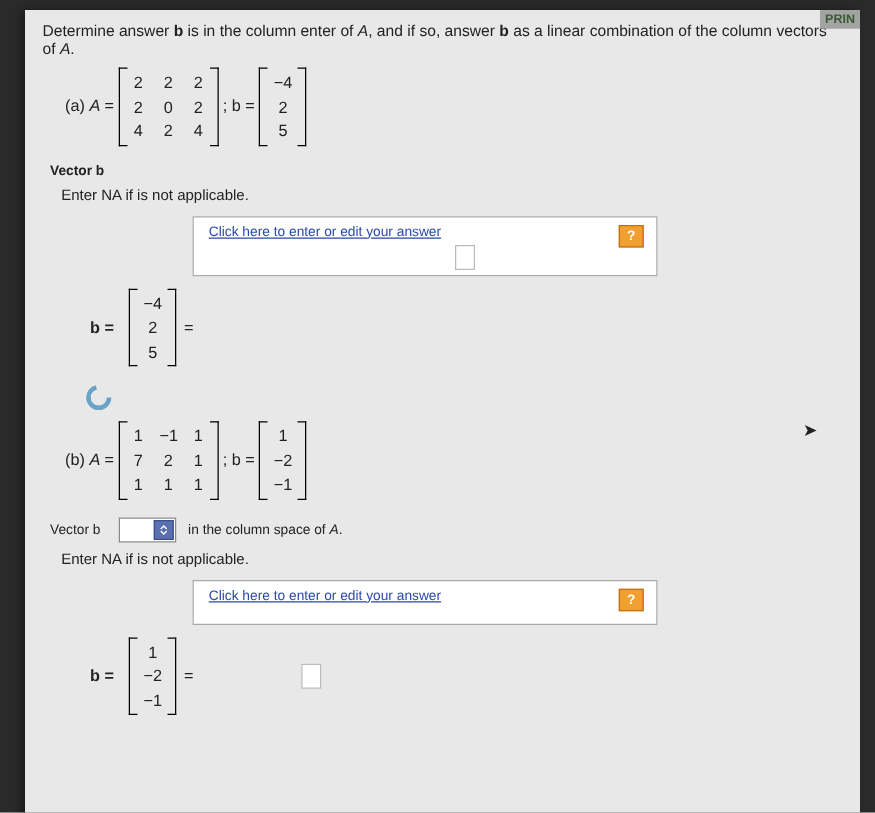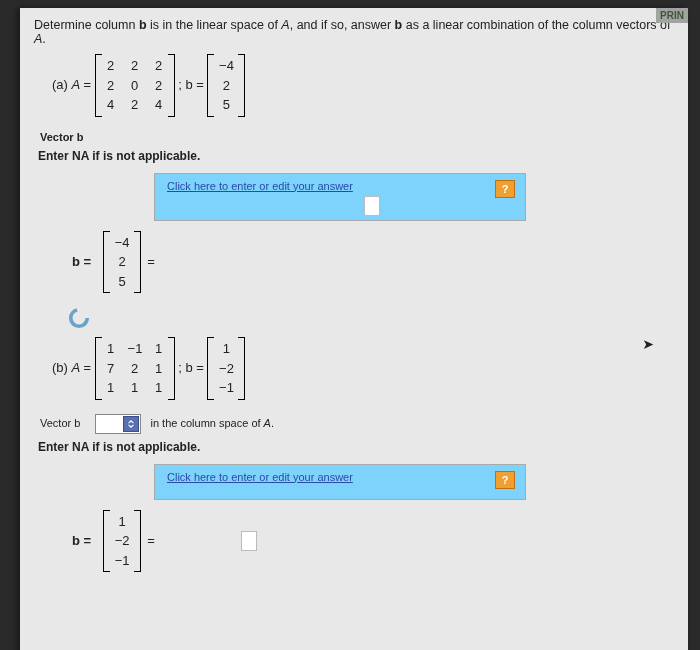--- a/index.html
+++ b/index.html
@@ -149,7 +149,7 @@
   <div class="topbar">PRIN</div>
 
   <div class="instruction">
-    <span>Determine column </span><b class="bold">b</b><span> is in the linear space of </span><i>A</i><span>, and if so, answer </span><b class="bold">b</b><span> as a linear combination of the column vectors of </span><i>A</i><span>.</span>
+    <span>Determine answer </span><b class="bold">b</b><span> is in the linear space of </span><i>A</i><span>, and if so, answer </span><b class="bold">b</b><span> as a linear combination of the column vectors of </span><i>A</i><span>.</span>
   </div>
 
   <div class="problem">

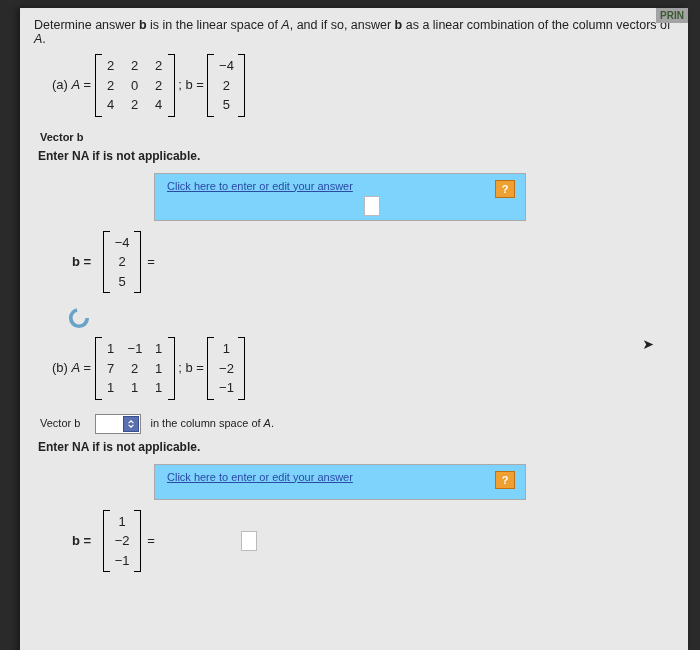--- a/index.html
+++ b/index.html
@@ -149,7 +149,7 @@
   <div class="topbar">PRIN</div>
 
   <div class="instruction">
-    <span>Determine answer </span><b class="bold">b</b><span> is in the linear space of </span><i>A</i><span>, and if so, answer </span><b class="bold">b</b><span> as a linear combination of the column vectors of </span><i>A</i><span>.</span>
+    <span>Determine answer </span><b class="bold">b</b><span> is in the column enter of </span><i>A</i><span>, and if so, answer </span><b class="bold">b</b><span> as a linear combination of the column vectors of </span><i>A</i><span>.</span>
   </div>
 
   <div class="problem">

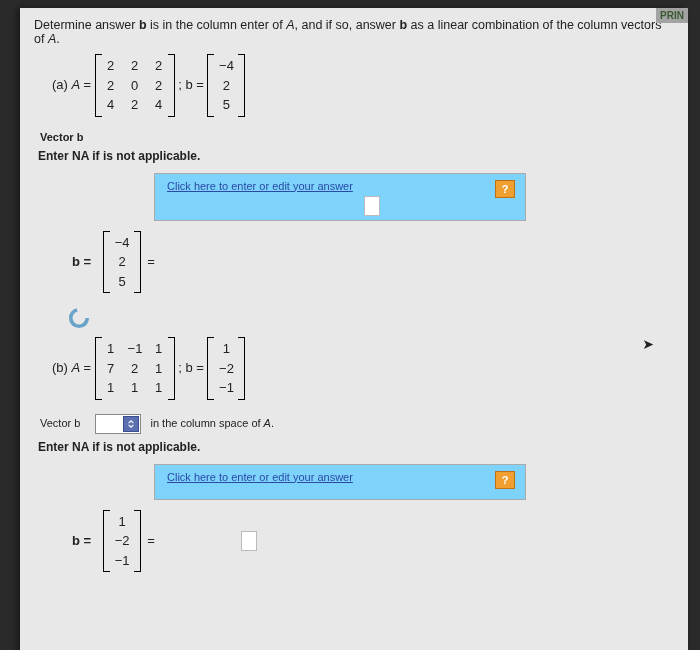--- a/index.html
+++ b/index.html
@@ -84,8 +84,7 @@
   .select .arrow svg { width:8px;height:8px; }
   .hint {
     font-size: 12px;
-    margin: 4px 0 0 4px;
-    font-weight: bold;
+    margin: 4px 0 0 15px;
   }
   .editbox {
     margin: 10px 0 6px 120px;

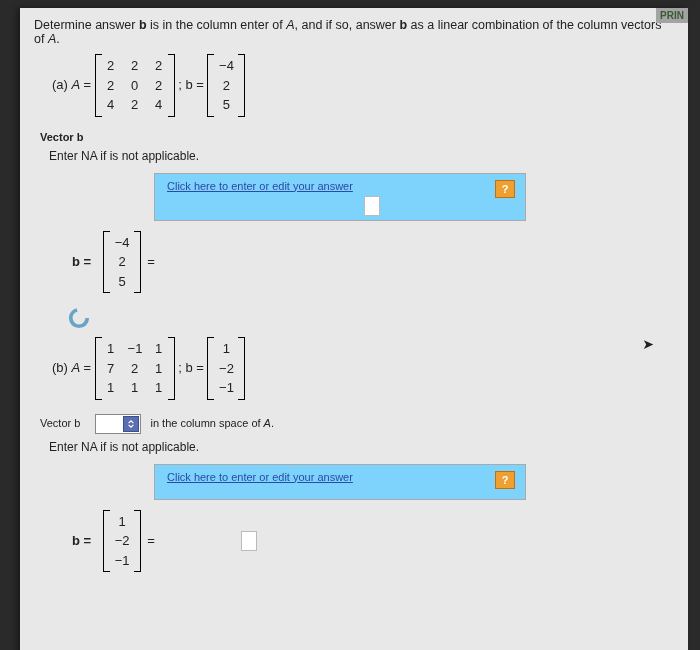--- a/index.html
+++ b/index.html
@@ -89,7 +89,7 @@
   .editbox {
     margin: 10px 0 6px 120px;
     width: 370px;
-    background: #7dd3fc;
+    background: #ffffff;
     border: 1px solid #aaa;
     position: relative;
     padding: 6px 0 28px 0;

